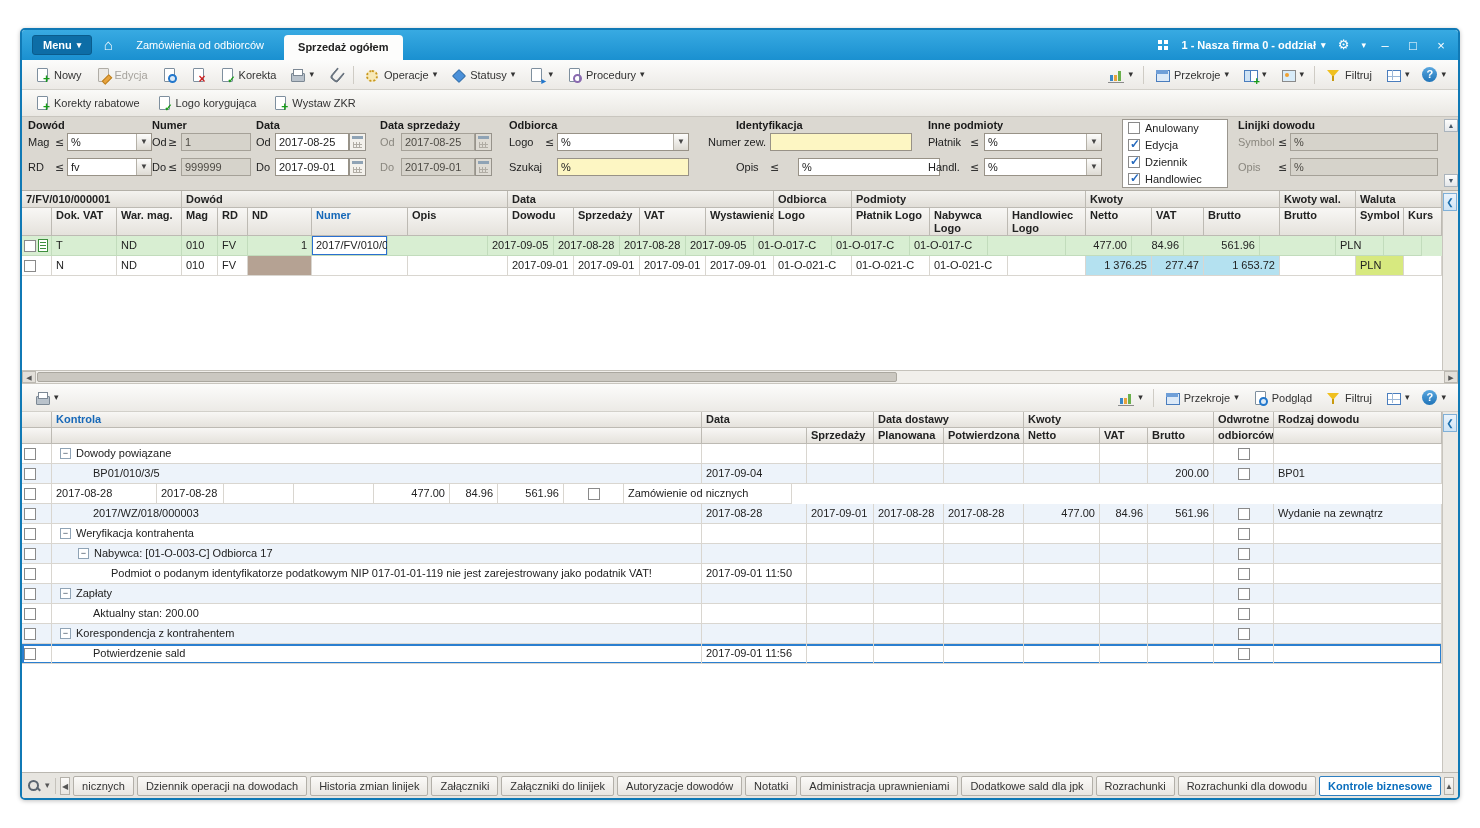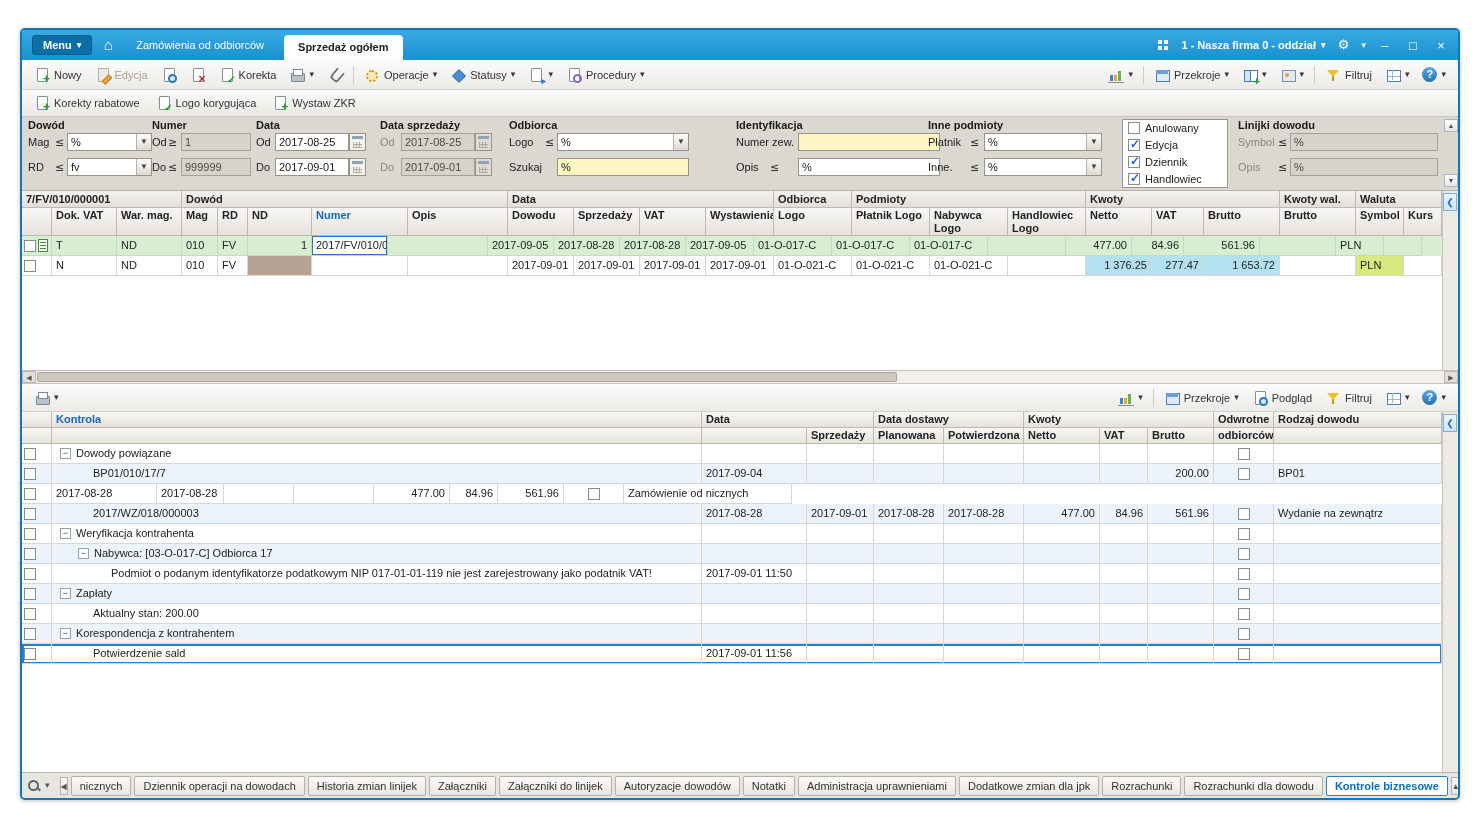--- a/index.html
+++ b/index.html
@@ -301,7 +301,7 @@
     </div>
 
     <span class="flabel" style="left:714px">Identyfikacja</span>
-    <div class="frow" style="left:714px;top:16px;width:210px">
+    <div class="frow" style="left:686px;top:16px;width:210px">
       <span class="fl">Numer zew.</span>
       <div class="finput yellow" style="left:62px;width:142px"><span></span></div>
     </div>

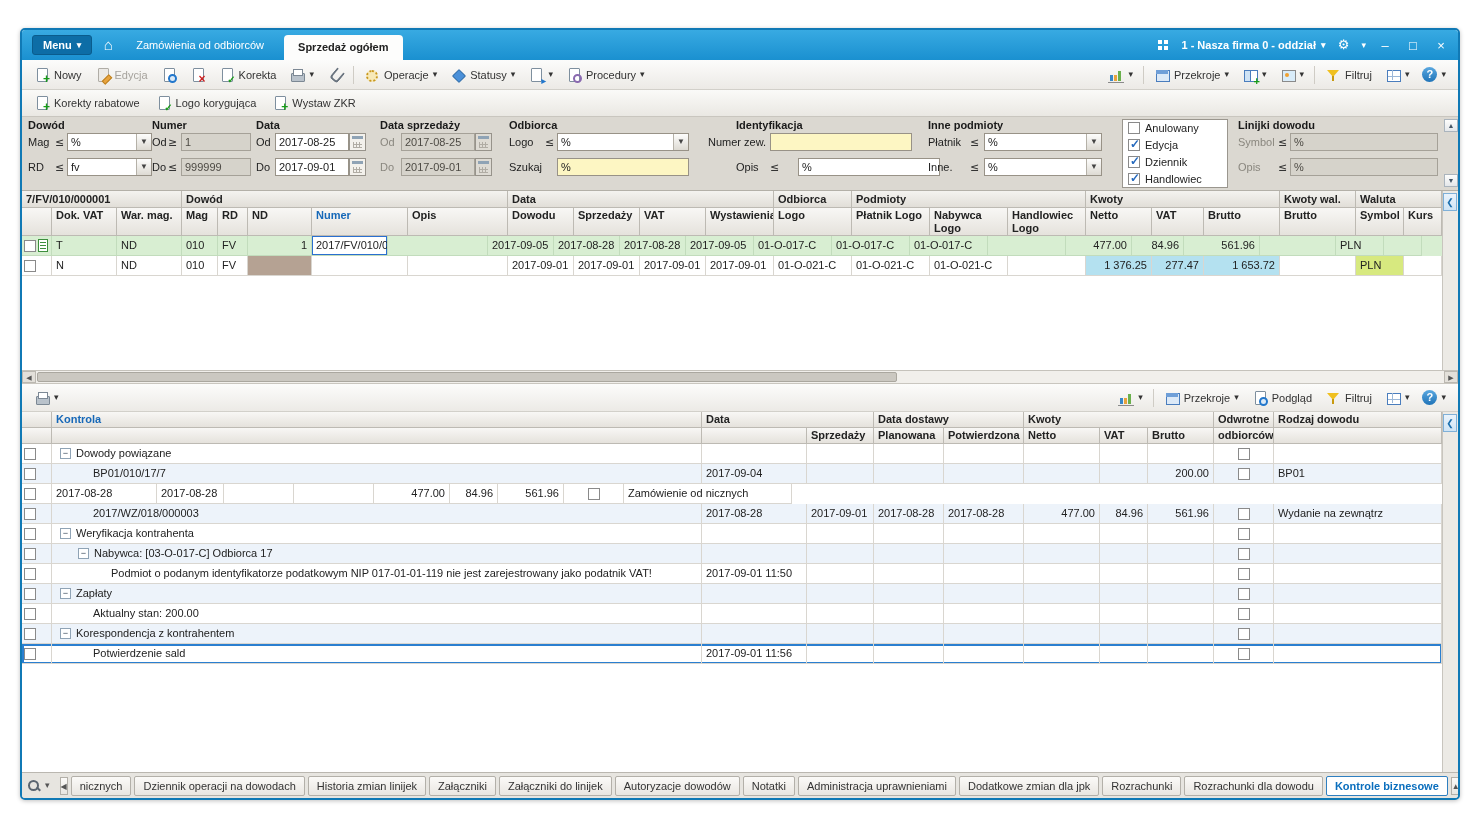--- a/index.html
+++ b/index.html
@@ -318,7 +318,7 @@
       <div class="finput" style="left:56px;width:118px"><span>%</span><span class="fdropbtn">▼</span></div>
     </div>
     <div class="frow" style="left:906px;top:41px;width:180px">
-      <span class="fl">Inne.</span>
+      <span class="fl">Handl.</span>
       <span class="fop" style="left:42px">≤</span>
       <div class="finput" style="left:56px;width:118px"><span>%</span><span class="fdropbtn">▼</span></div>
     </div>

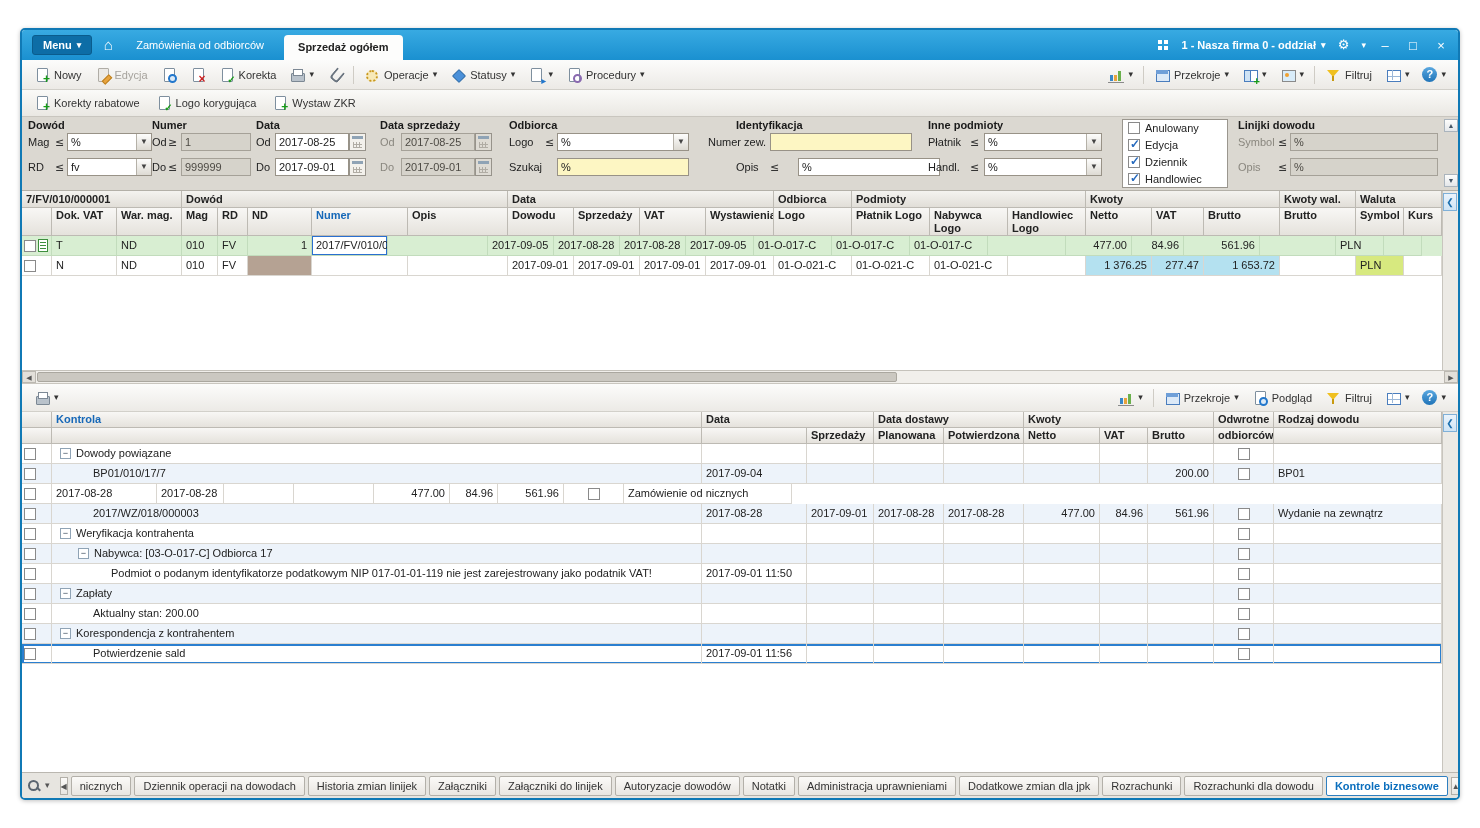--- a/index.html
+++ b/index.html
@@ -541,7 +541,7 @@
           <span class="cb"></span>
         </div>
         <div class="g-cell gc" style="width:650px;padding-left:41px;display:flex;align-items:center;gap:5px">
-          <span style="overflow:hidden;white-space:nowrap">BP01/010/17/7</span>
+          <span style="overflow:hidden;white-space:nowrap">BP01/010/3/5</span>
         </div>
         <div class="g-cell gc" style="width:105px">2017-09-04</div>
         <div class="g-cell gc" style="width:67px"></div>

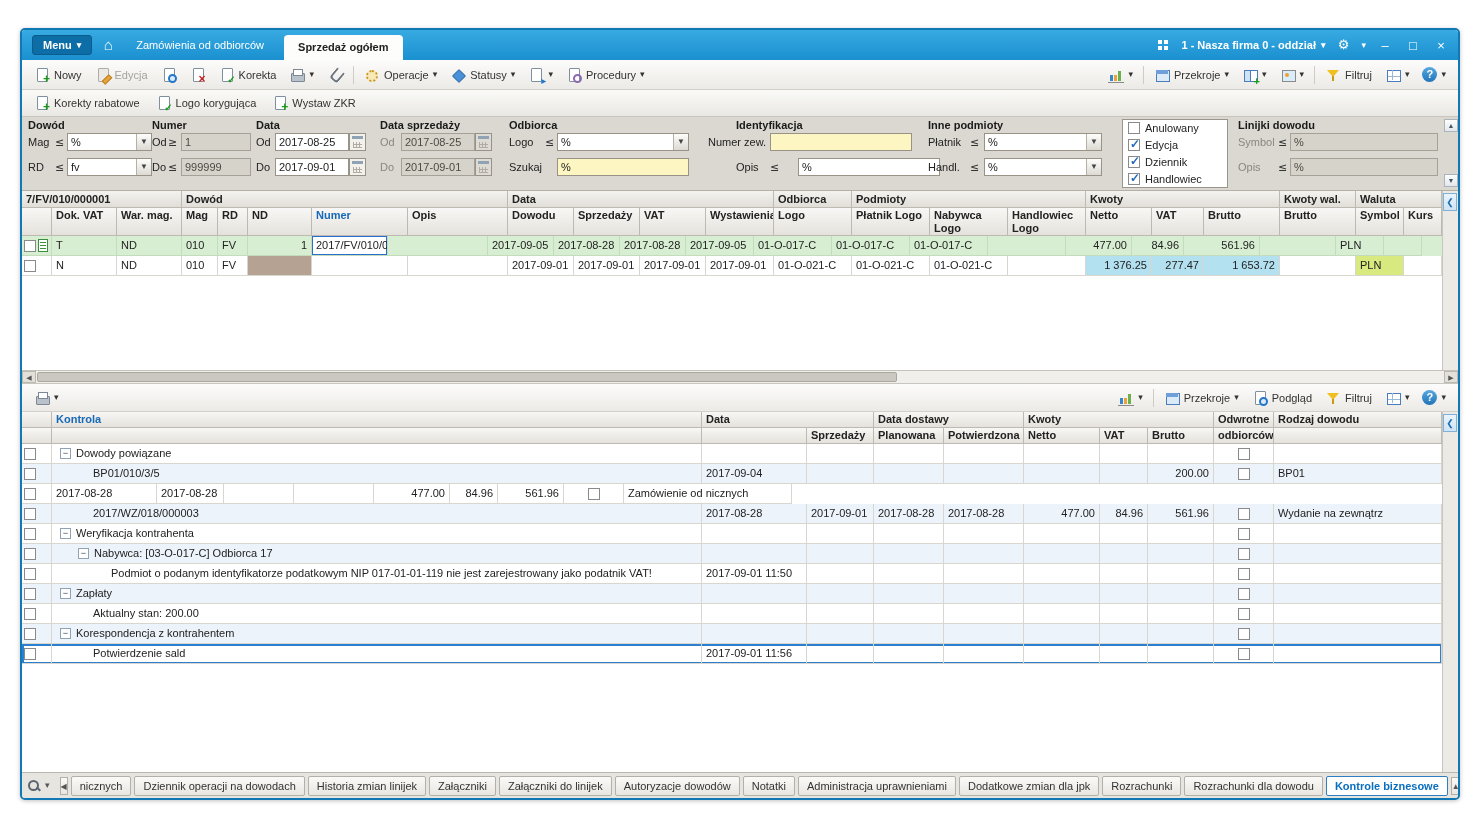--- a/index.html
+++ b/index.html
@@ -616,7 +616,7 @@
         </div>
         <div class="g-cell gc" style="width:650px;padding-left:26px;display:flex;align-items:center;gap:5px">
           <span class="exp">−</span>
-          <span style="overflow:hidden;white-space:nowrap">Nabywca: [03-O-017-C] Odbiorca 17</span>
+          <span style="overflow:hidden;white-space:nowrap">Nabywca: [01-O-003-C] Odbiorca 17</span>
         </div>
         <div class="g-cell gc" style="width:105px"></div>
         <div class="g-cell gc" style="width:67px"></div>

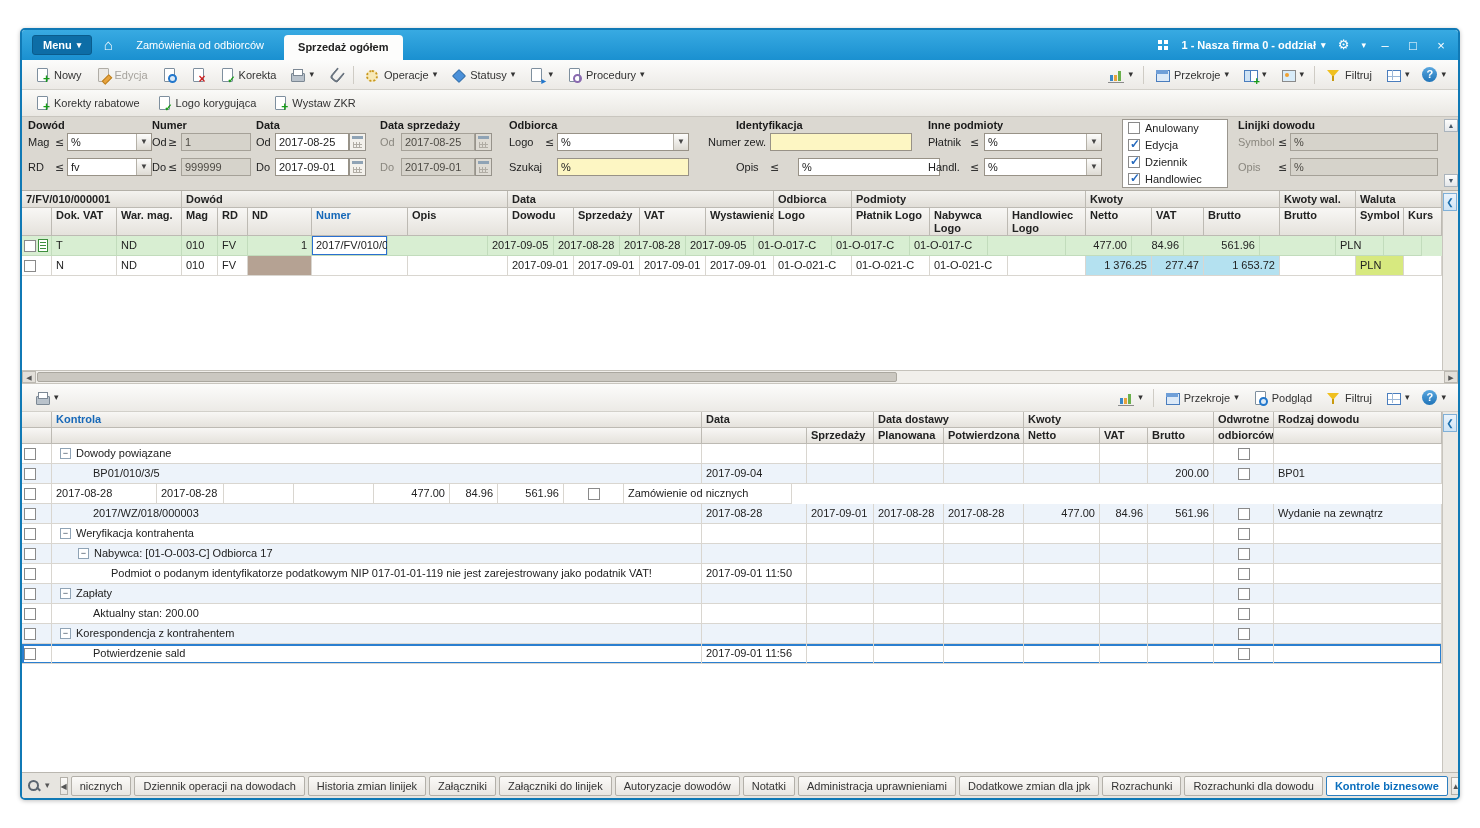--- a/index.html
+++ b/index.html
@@ -743,7 +743,7 @@
         <div class="btab">Autoryzacje dowodów</div>
         <div class="btab">Notatki</div>
         <div class="btab">Administracja uprawnieniami</div>
-        <div class="btab">Dodatkowe zmian dla jpk</div>
+        <div class="btab">Dodatkowe sald dla jpk</div>
         <div class="btab">Rozrachunki</div>
         <div class="btab">Rozrachunki dla dowodu</div>
         <div class="btab active">Kontrole biznesowe</div>

